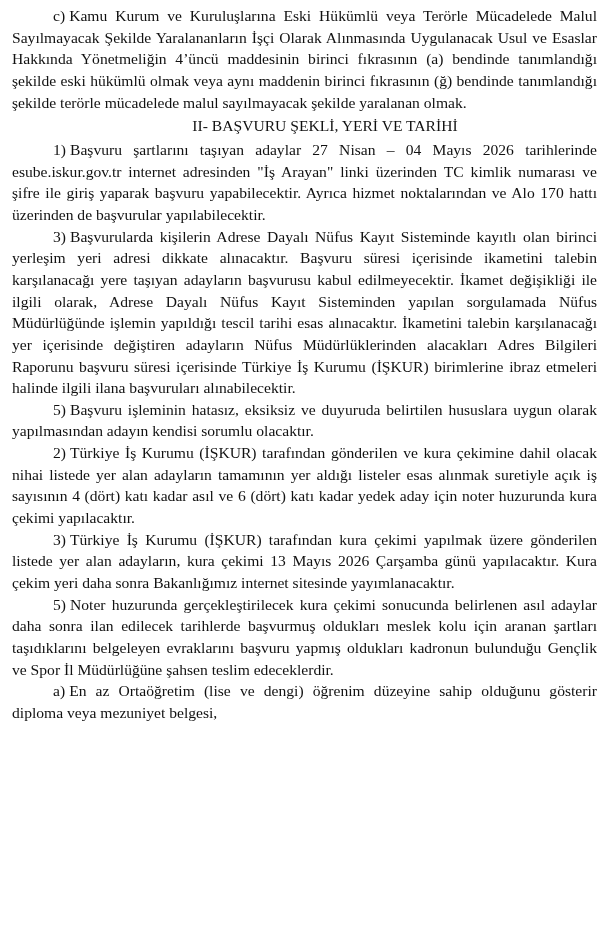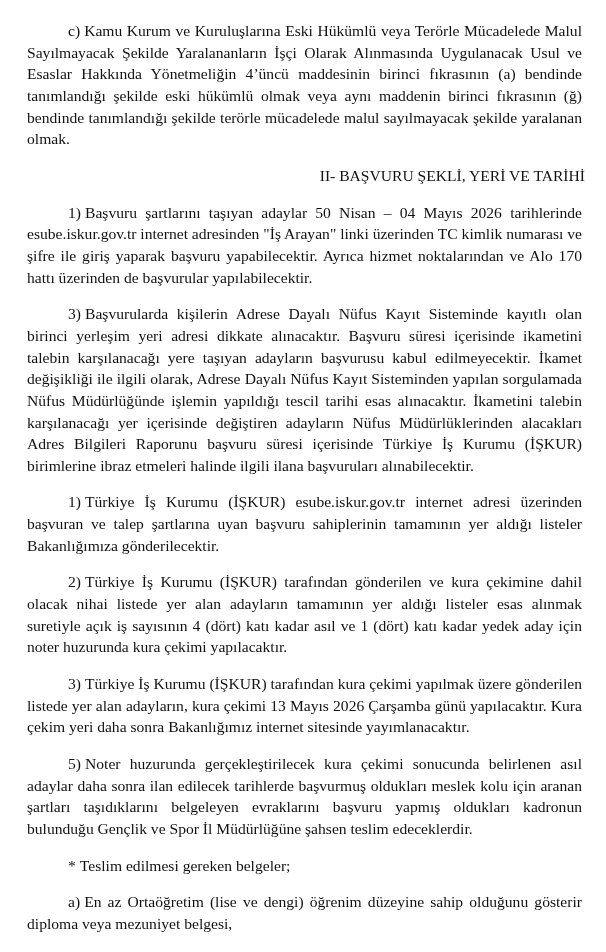--- a/index.html
+++ b/index.html
@@ -24,7 +24,7 @@
       color: #111111;
     }
     .para {
-      margin: 15px;
+      margin: 0;
       text-align: justify;
       text-indent: 41px;
       hyphens: none;

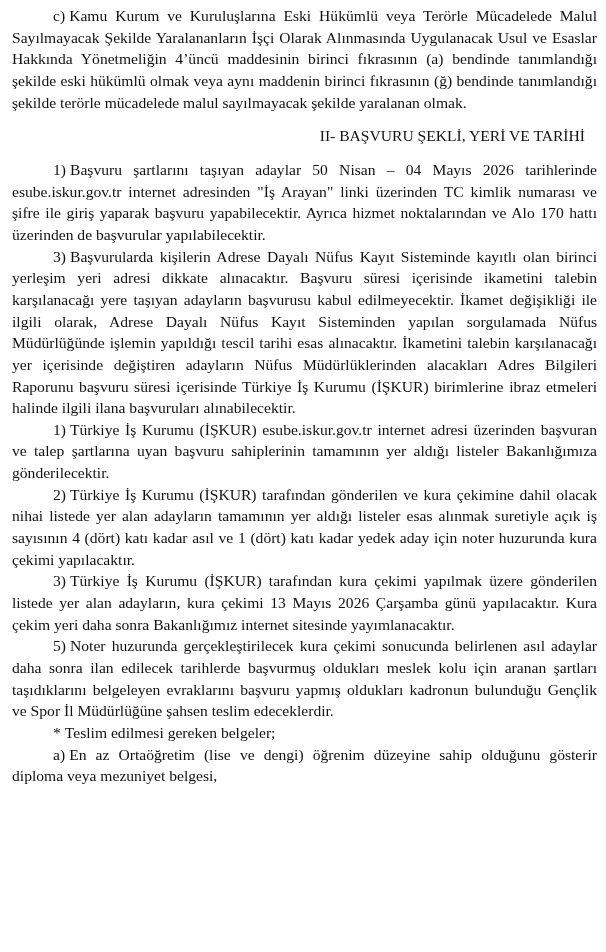--- a/index.html
+++ b/index.html
@@ -30,9 +30,9 @@
       hyphens: none;
     }
     .heading {
-      margin: 12px;
+      margin: 2px;
       text-indent: 41px;
-      text-align: right;
+      text-align: center;
     }
     .num {
       margin-right: 4px;

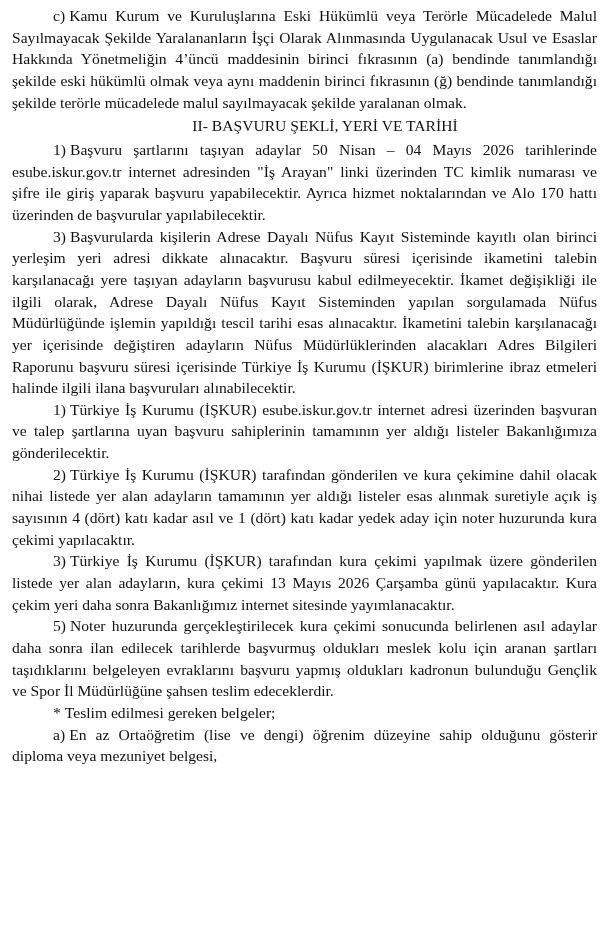--- a/index.html
+++ b/index.html
@@ -47,7 +47,7 @@
 
   <p class="heading">II- BAŞVURU ŞEKLİ, YERİ VE TARİHİ</p>
 
-  <p class="para"><span class="num">1)</span><span>Başvuru şartlarını taşıyan adaylar 50 Nisan – 04 Mayıs 2026 tarihlerinde esube.iskur.gov.tr internet adresinden "İş Arayan" linki üzerinden TC kimlik numarası ve şifre ile giriş yaparak başvuru yapabilecektir. Ayrıca hizmet noktalarından ve Alo 170 hattı üzerinden de başvurular yapılabilecektir.</span></p>
+  <p class="para"><span class="num">1)</span><span>Başvuru şartlarını taşıyan adaylar 27 Nisan – 04 Mayıs 2026 tarihlerinde esube.iskur.gov.tr internet adresinden "İş Arayan" linki üzerinden TC kimlik numarası ve şifre ile giriş yaparak başvuru yapabilecektir. Ayrıca hizmet noktalarından ve Alo 170 hattı üzerinden de başvurular yapılabilecektir.</span></p>
 
 
   <p class="para"><span class="num">3)</span><span>Başvurularda kişilerin Adrese Dayalı Nüfus Kayıt Sisteminde kayıtlı olan birinci yerleşim yeri adresi dikkate alınacaktır. Başvuru süresi içerisinde ikametini talebin karşılanacağı yere taşıyan adayların başvurusu kabul edilmeyecektir. İkamet değişikliği ile ilgili olarak, Adrese Dayalı Nüfus Kayıt Sisteminden yapılan sorgulamada Nüfus Müdürlüğünde işlemin yapıldığı tescil tarihi esas alınacaktır. İkametini talebin karşılanacağı yer içerisinde değiştiren adayların Nüfus Müdürlüklerinden alacakları Adres Bilgileri Raporunu başvuru süresi içerisinde Türkiye İş Kurumu (İŞKUR) birimlerine ibraz etmeleri halinde ilgili ilana başvuruları alınabilecektir.</span></p>

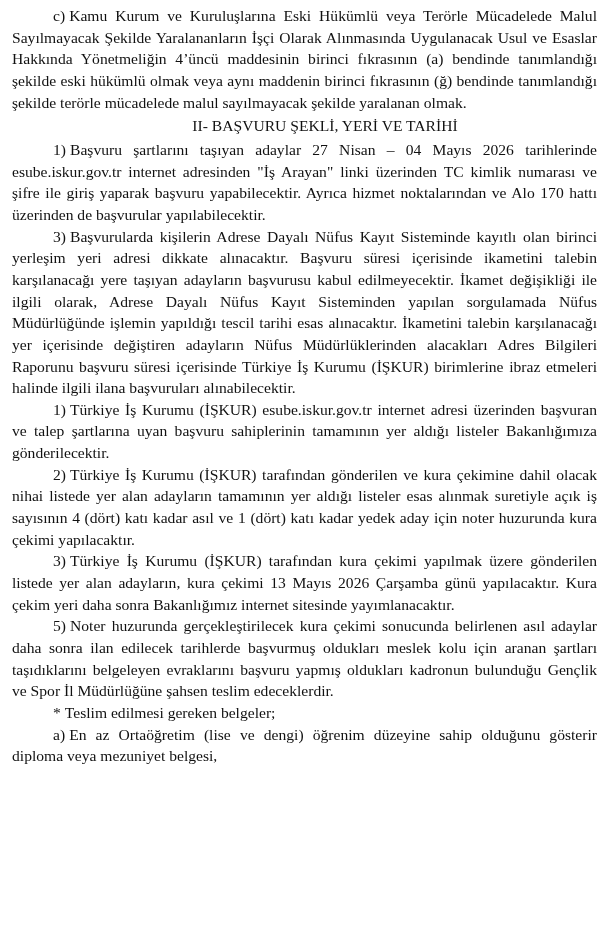--- a/index.html
+++ b/index.html
@@ -53,6 +53,7 @@
   <p class="para"><span class="num">3)</span><span>Başvurularda kişilerin Adrese Dayalı Nüfus Kayıt Sisteminde kayıtlı olan birinci yerleşim yeri adresi dikkate alınacaktır. Başvuru süresi içerisinde ikametini talebin karşılanacağı yere taşıyan adayların başvurusu kabul edilmeyecektir. İkamet değişikliği ile ilgili olarak, Adrese Dayalı Nüfus Kayıt Sisteminden yapılan sorgulamada Nüfus Müdürlüğünde işlemin yapıldığı tescil tarihi esas alınacaktır. İkametini talebin karşılanacağı yer içerisinde değiştiren adayların Nüfus Müdürlüklerinden alacakları Adres Bilgileri Raporunu başvuru süresi içerisinde Türkiye İş Kurumu (İŞKUR) birimlerine ibraz etmeleri halinde ilgili ilana başvuruları alınabilecektir.</span></p>
 
 
+  <p class="para"><span class="num">5)</span><span>Başvuru işleminin hatasız, eksiksiz ve duyuruda belirtilen hususlara uygun olarak yapılmasından adayın kendisi sorumlu olacaktır.</span></p>
 
 
   <p class="para"><span class="num">1)</span><span>Türkiye İş Kurumu (İŞKUR) esube.iskur.gov.tr internet adresi üzerinden başvuran ve talep şartlarına uyan başvuru sahiplerinin tamamının yer aldığı listeler Bakanlığımıza gönderilecektir.</span></p>

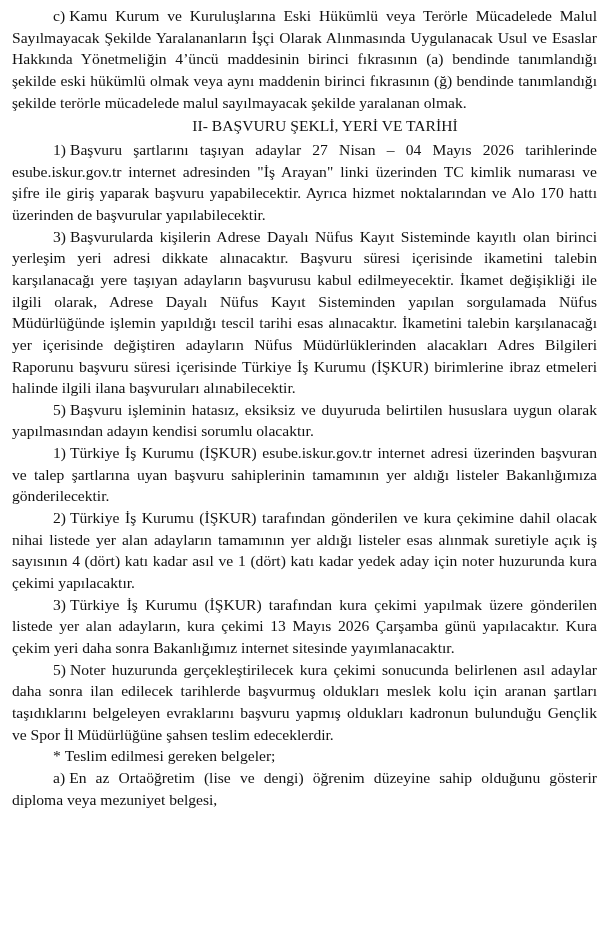--- a/index.html
+++ b/index.html
@@ -56,7 +56,6 @@
   <p class="para"><span class="num">5)</span><span>Başvuru işleminin hatasız, eksiksiz ve duyuruda belirtilen hususlara uygun olarak yapılmasından adayın kendisi sorumlu olacaktır.</span></p>
 
 
-  <p class="para"><span class="num">1)</span><span>Türkiye İş Kurumu (İŞKUR) esube.iskur.gov.tr internet adresi üzerinden başvuran ve talep şartlarına uyan başvuru sahiplerinin tamamının yer aldığı listeler Bakanlığımıza gönderilecektir.</span></p>
 
   <p class="para"><span class="num">2)</span><span>Türkiye İş Kurumu (İŞKUR) tarafından gönderilen ve kura çekimine dahil olacak nihai listede yer alan adayların tamamının yer aldığı listeler esas alınmak suretiyle açık iş sayısının 4 (dört) katı kadar asıl ve 1 (dört) katı kadar yedek aday için noter huzurunda kura çekimi yapılacaktır.</span></p>
 

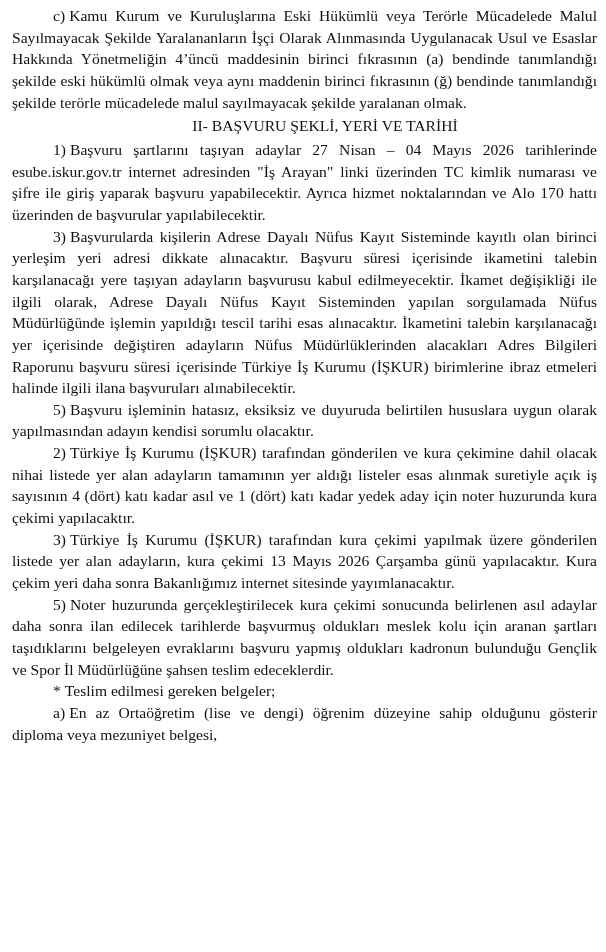--- a/index.html
+++ b/index.html
@@ -57,7 +57,7 @@
 
 
 
-  <p class="para"><span class="num">2)</span><span>Türkiye İş Kurumu (İŞKUR) tarafından gönderilen ve kura çekimine dahil olacak nihai listede yer alan adayların tamamının yer aldığı listeler esas alınmak suretiyle açık iş sayısının 4 (dört) katı kadar asıl ve 1 (dört) katı kadar yedek aday için noter huzurunda kura çekimi yapılacaktır.</span></p>
+  <p class="para"><span class="num">2)</span><span>Türkiye İş Kurumu (İŞKUR) tarafından gönderilen ve kura çekimine dahil olacak nihai listede yer alan adayların tamamının yer aldığı listeler esas alınmak suretiyle açık iş sayısının 4 (dört) katı kadar asıl ve 6 (dört) katı kadar yedek aday için noter huzurunda kura çekimi yapılacaktır.</span></p>
 
   <p class="para"><span class="num">3)</span><span>Türkiye İş Kurumu (İŞKUR) tarafından kura çekimi yapılmak üzere gönderilen listede yer alan adayların, kura çekimi 13 Mayıs 2026 Çarşamba günü yapılacaktır. Kura çekim yeri daha sonra Bakanlığımız internet sitesinde yayımlanacaktır.</span></p>
 

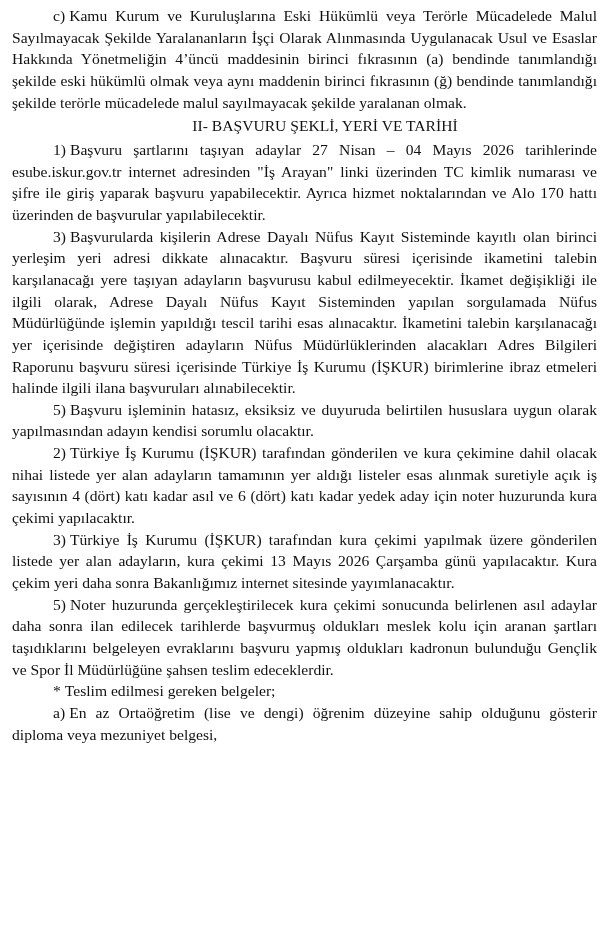--- a/index.html
+++ b/index.html
@@ -64,7 +64,6 @@
 
   <p class="para"><span class="num">5)</span><span>Noter huzurunda gerçekleştirilecek kura çekimi sonucunda belirlenen asıl adaylar daha sonra ilan edilecek tarihlerde başvurmuş oldukları meslek kolu için aranan şartları taşıdıklarını belgeleyen evraklarını başvuru yapmış oldukları kadronun bulunduğu Gençlik ve Spor İl Müdürlüğüne şahsen teslim edeceklerdir.</span></p>
 
-  <p class="para"><span class="num">*</span><span>Teslim edilmesi gereken belgeler;</span></p>
 
   <p class="para"><span class="num">a)</span><span>En az Ortaöğretim (lise ve dengi) öğrenim düzeyine sahip olduğunu gösterir diploma veya mezuniyet belgesi,</span></p>
 

